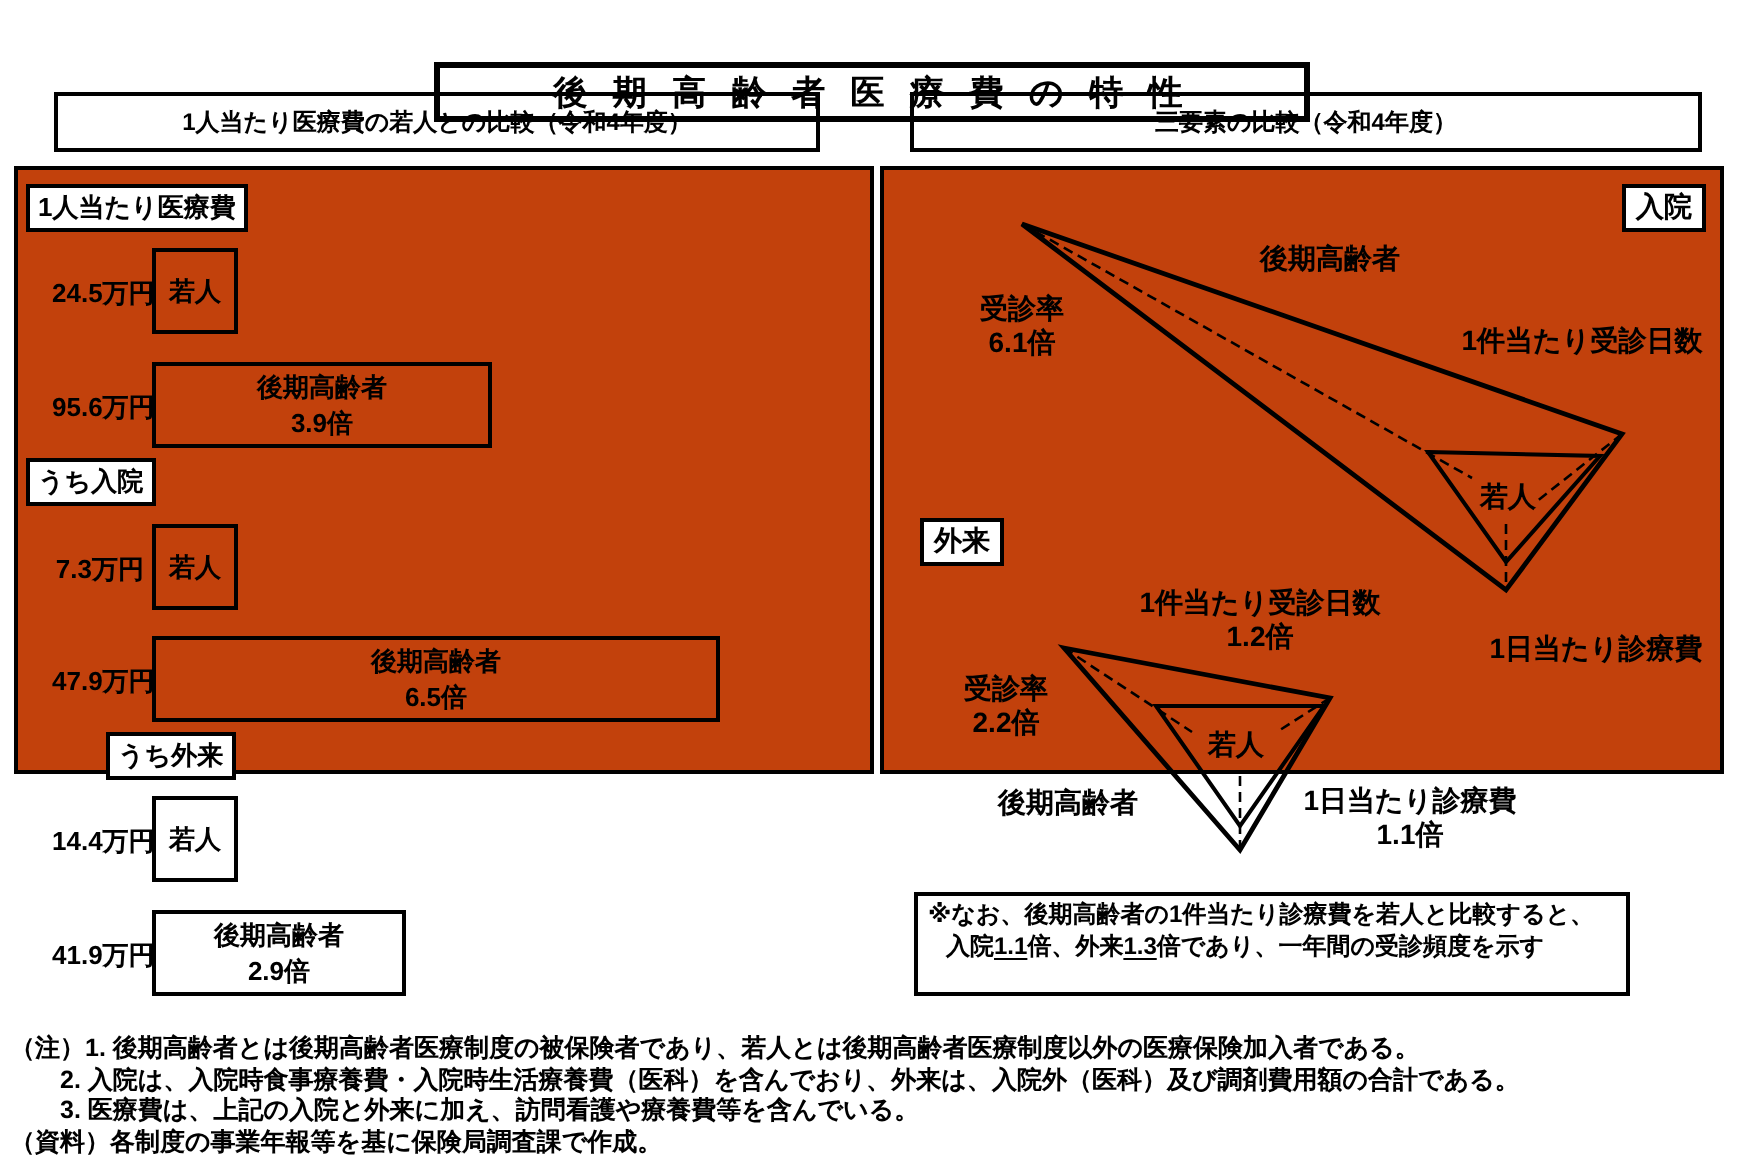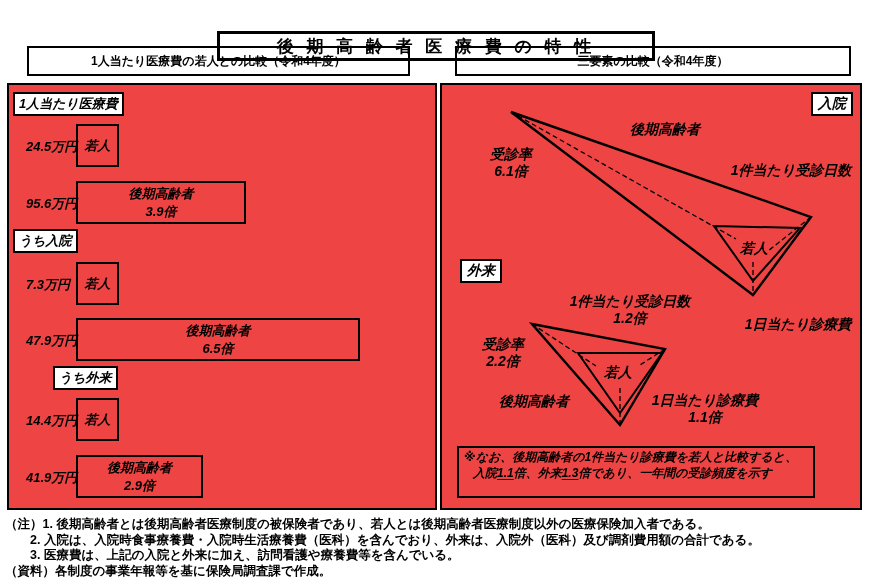--- a/index.html
+++ b/index.html
@@ -15,7 +15,7 @@
   #hdr-left{left:27px;width:383px;}
   #hdr-right{left:455px;width:396px;}
   
-  .panel{border:2px solid #000;top:83px;height:427px;background:#ef4444;font-style:italic;}
+  .panel{border:2px solid #000;top:83px;height:304px;background:#c2410c;}
   #panel-left{left:7px;width:430px;}
   #panel-right{left:440px;width:422px;}
   

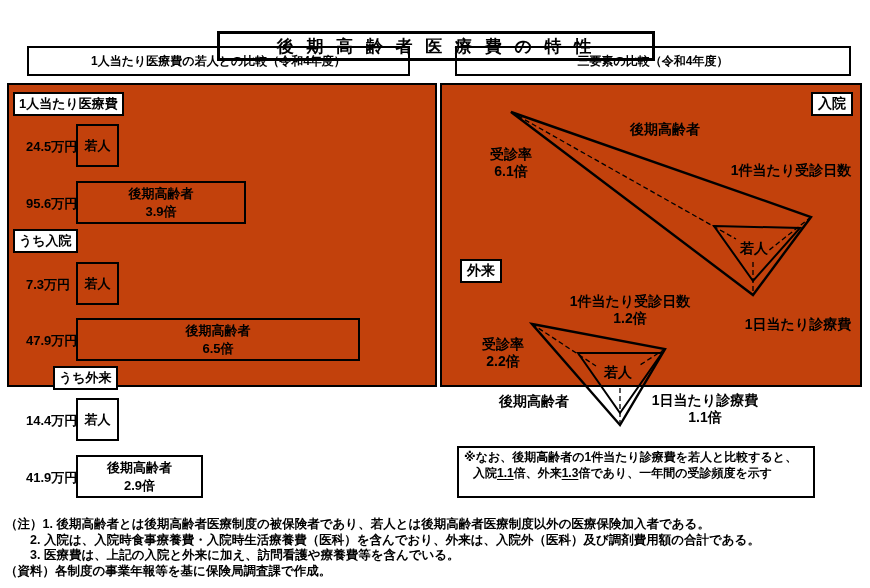--- a/index.html
+++ b/index.html
@@ -20,7 +20,7 @@
   #panel-right{left:440px;width:422px;}
   
   .sec-label{border:2px solid #000;font-size:13px;font-weight:bold;padding:1px 4px;background:#fff;white-space:nowrap;}
-  .amount{width:62px;text-align:left;font-size:13px;font-weight:bold;white-space:nowrap;padding-left:16px;}
+  .amount{width:62px;text-align:right;font-size:13px;font-weight:bold;white-space:nowrap;padding-left:16px;}
   .ybox{left:67px;width:43px;height:43px;border:2px solid #000;font-size:13px;font-weight:bold;}
   .ebox{left:67px;height:43px;border:2px solid #000;font-size:13px;font-weight:bold;
         display:flex;flex-direction:column;align-items:center;justify-content:center;line-height:18px;}

